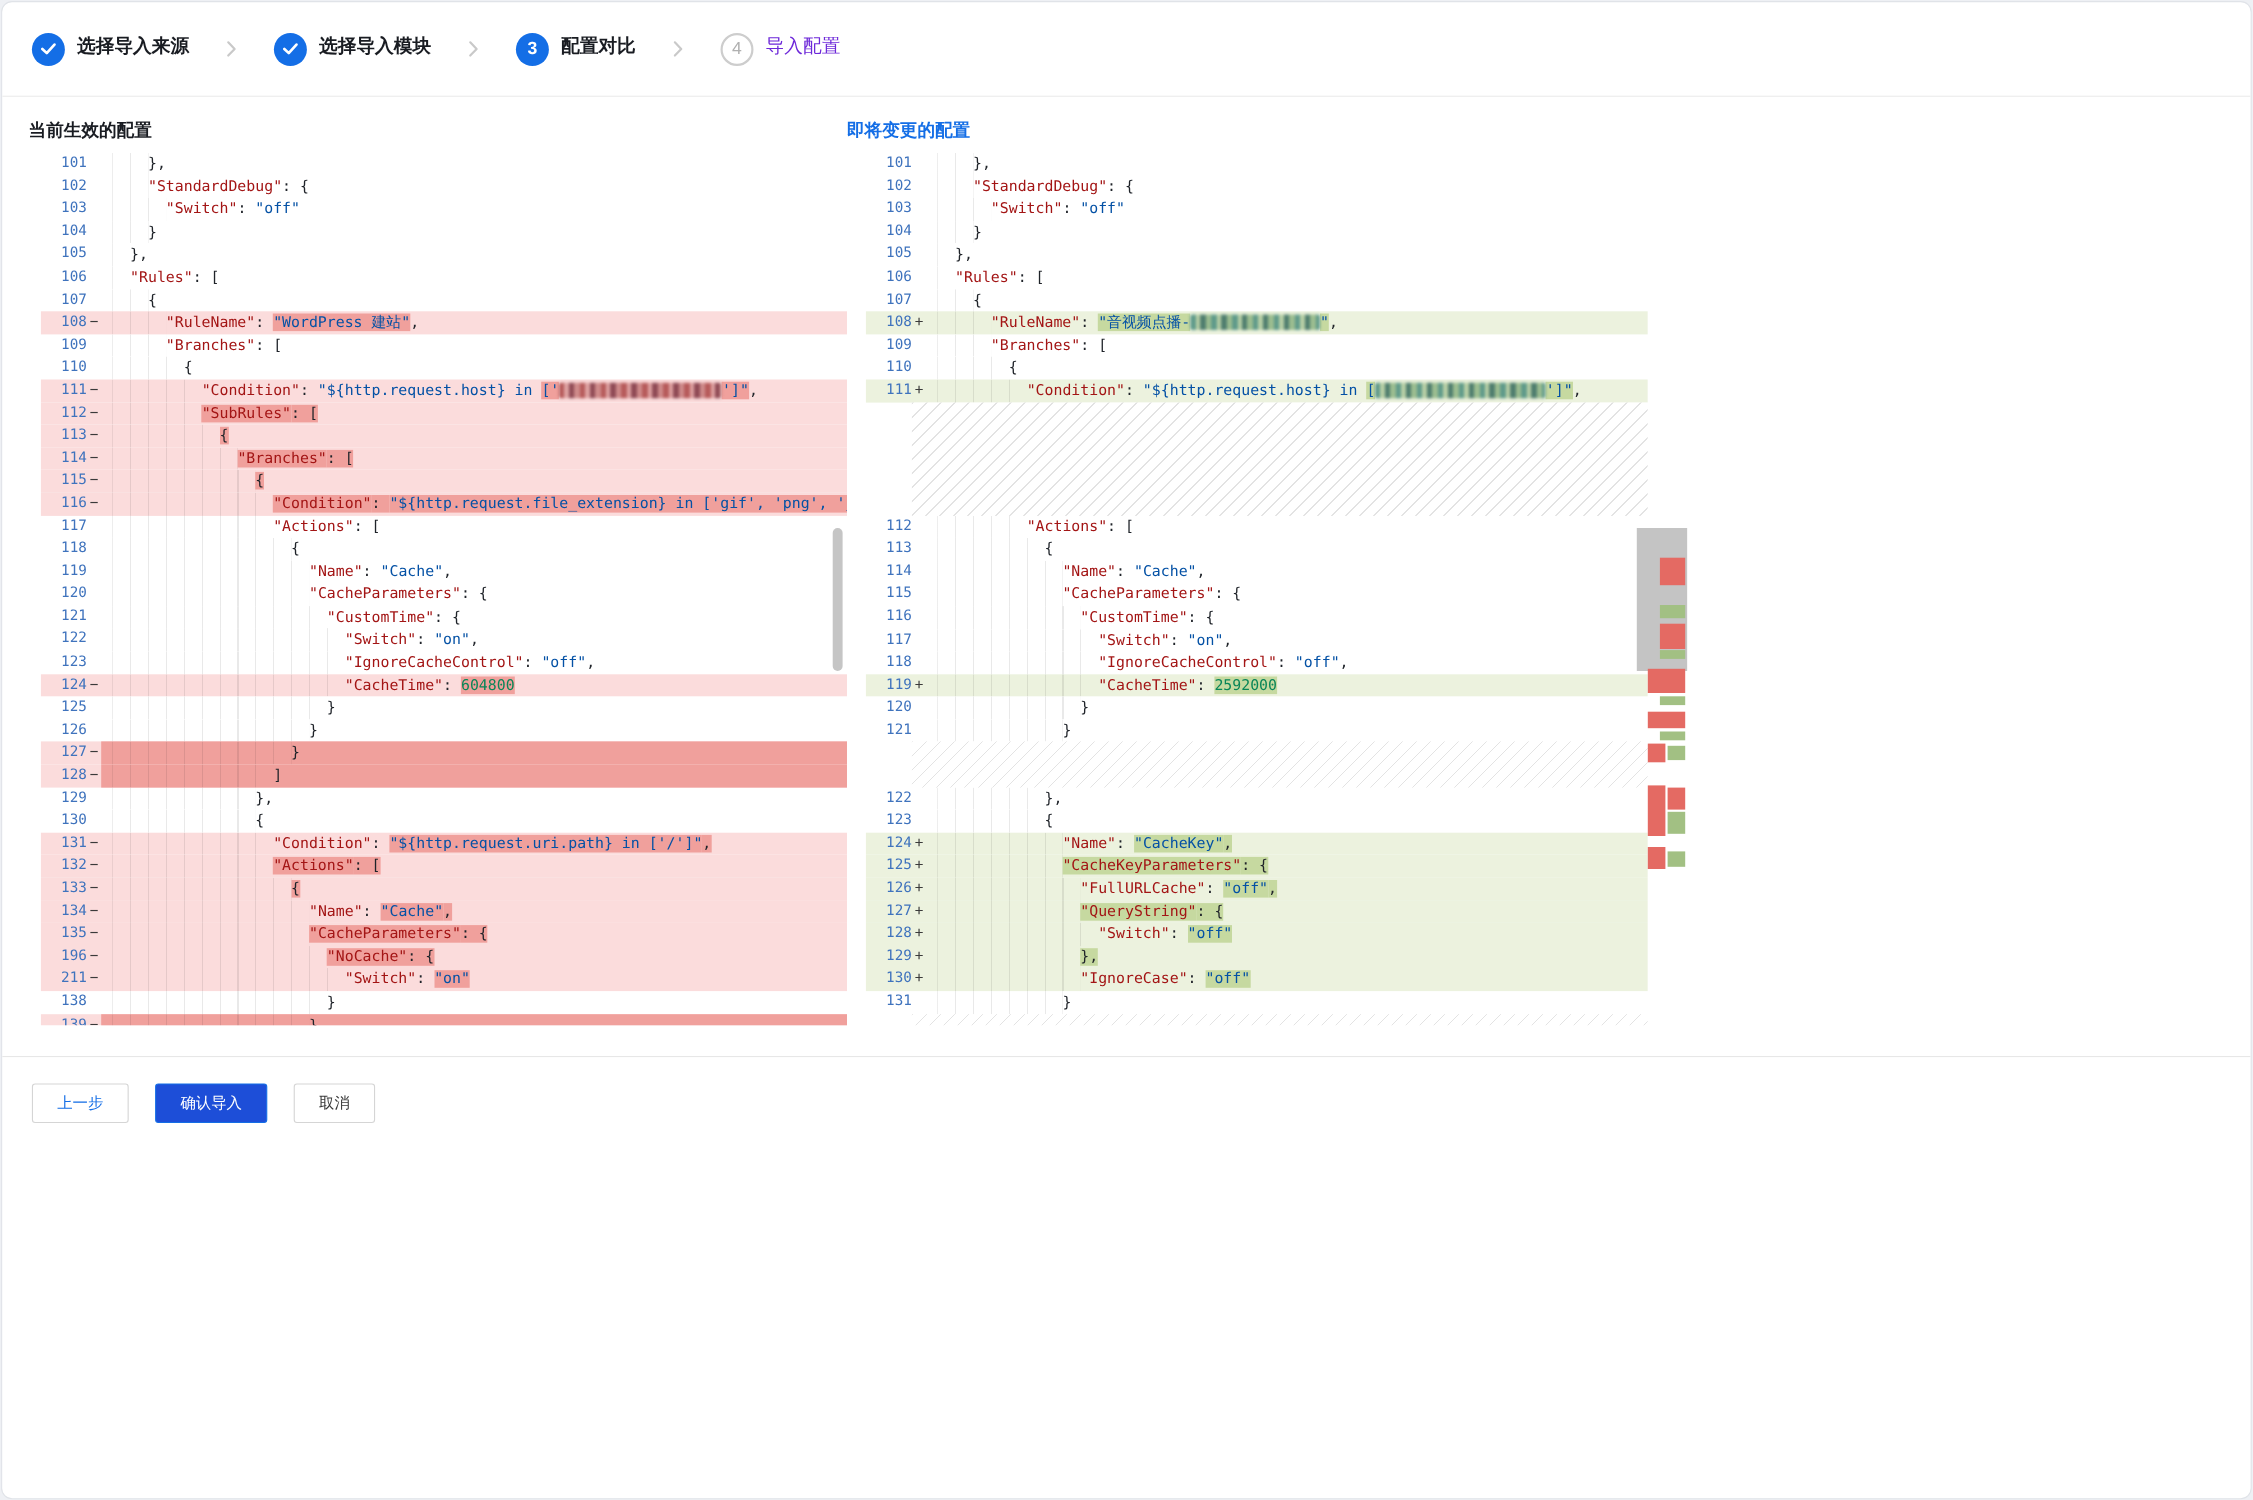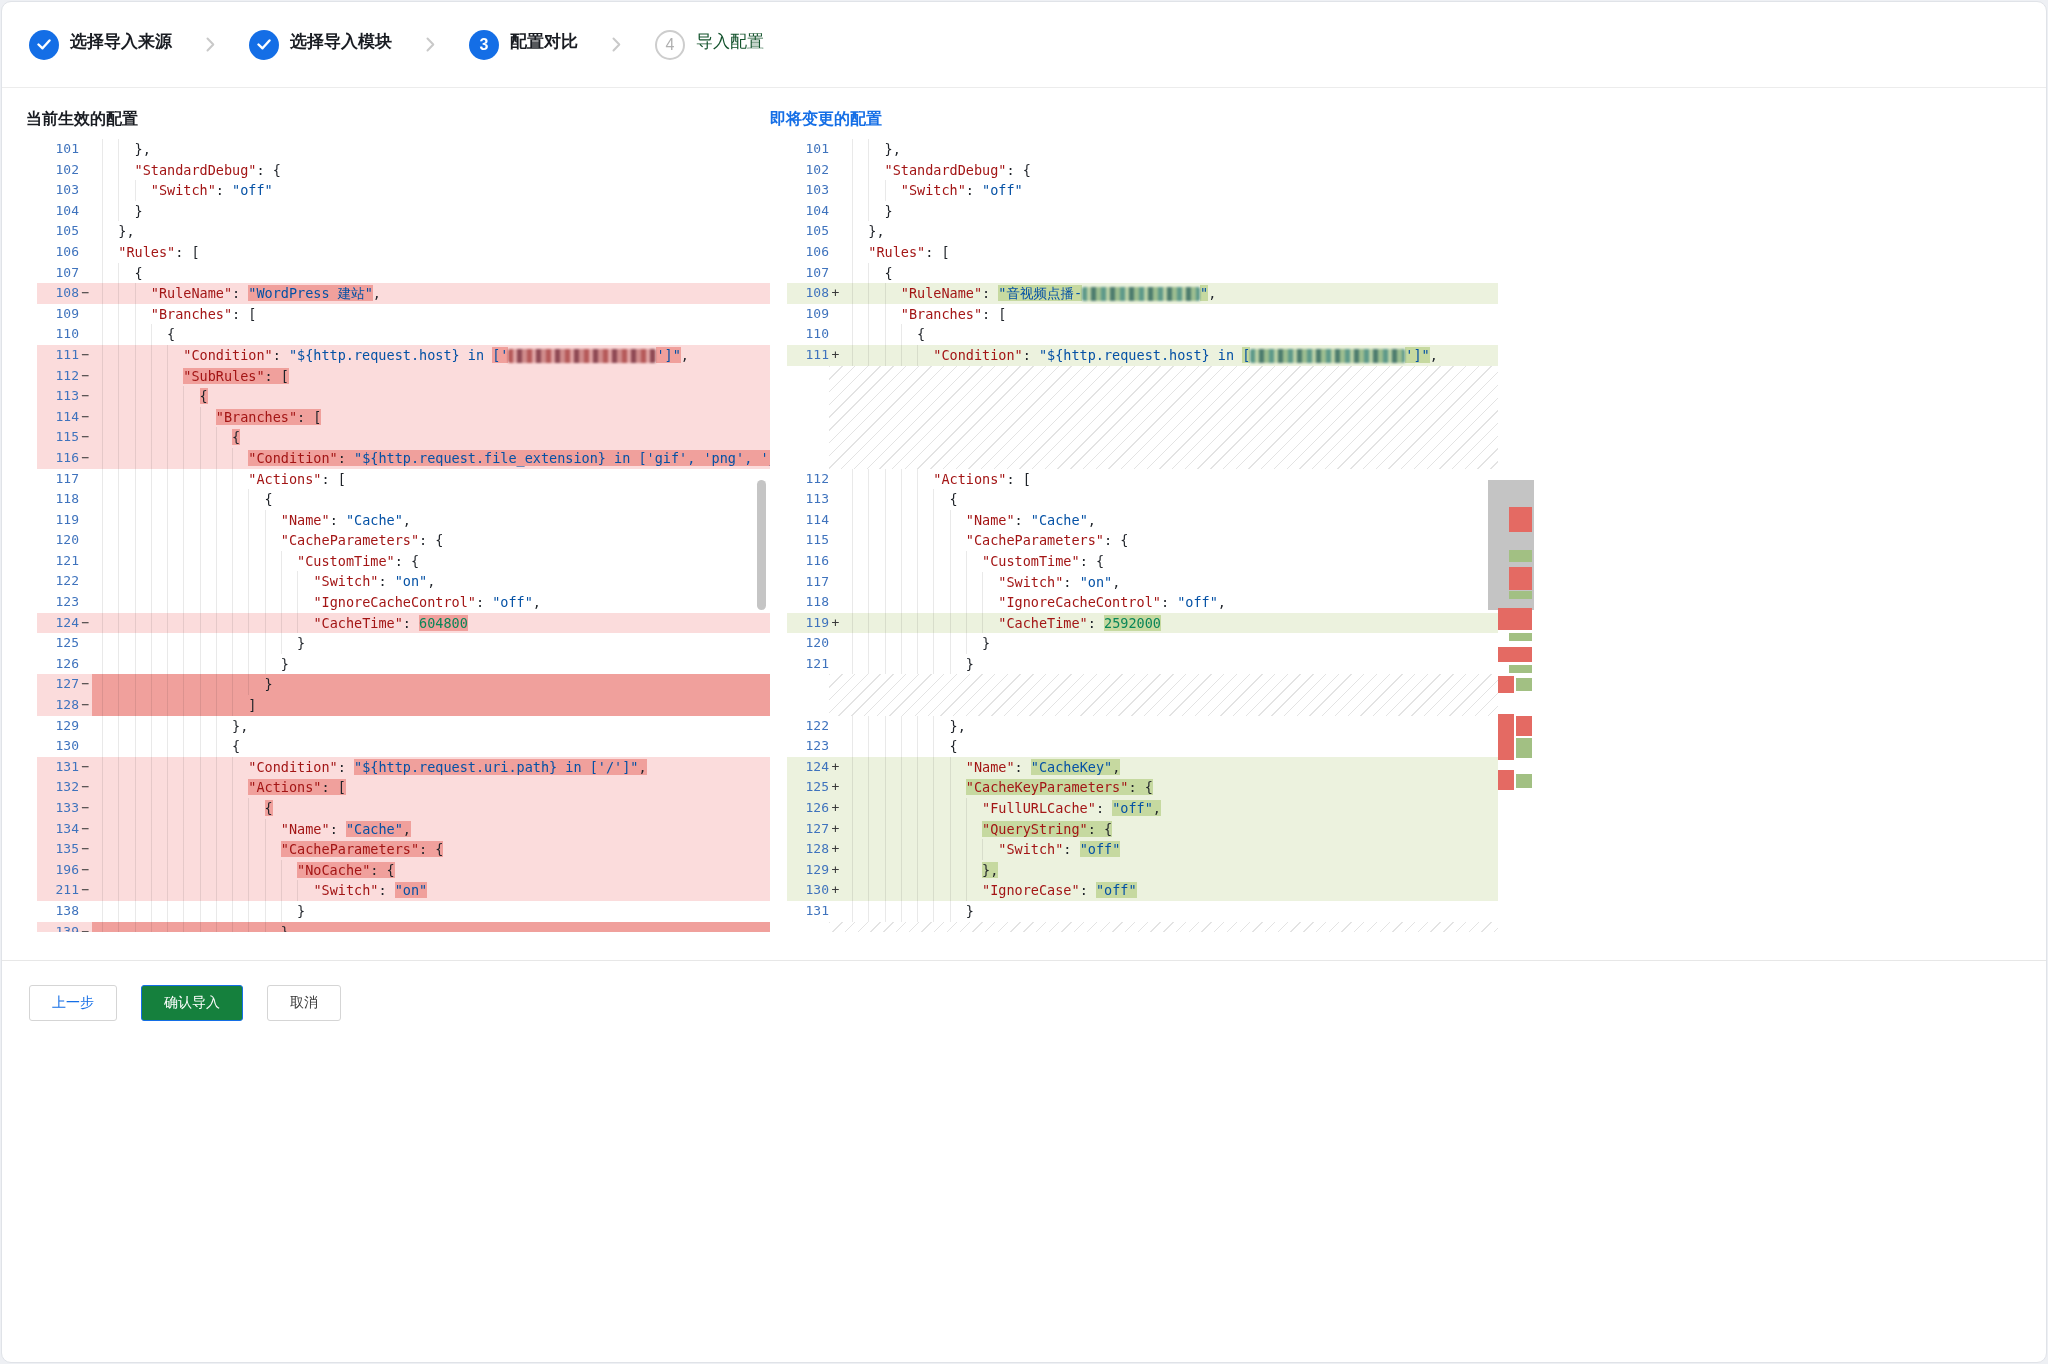--- a/index.html
+++ b/index.html
@@ -16,7 +16,7 @@
   .step.done .step-circle,.step.active .step-circle{background:#146ee6;color:#fff;font-weight:700;}
   .step.pending .step-circle{border:2px solid #cdcdcd;color:#b0b0b0;font-weight:400;}
   .step-label{margin-left:11px;font-size:17px;font-weight:600;color:#191c22;}
-  .step.pending .step-label{color:#14532d;font-weight:400;}
+  .step.pending .step-label{color:#6d28d9;font-weight:400;}
   .chev{margin:0 34px;display:flex;align-items:center;}
 
   

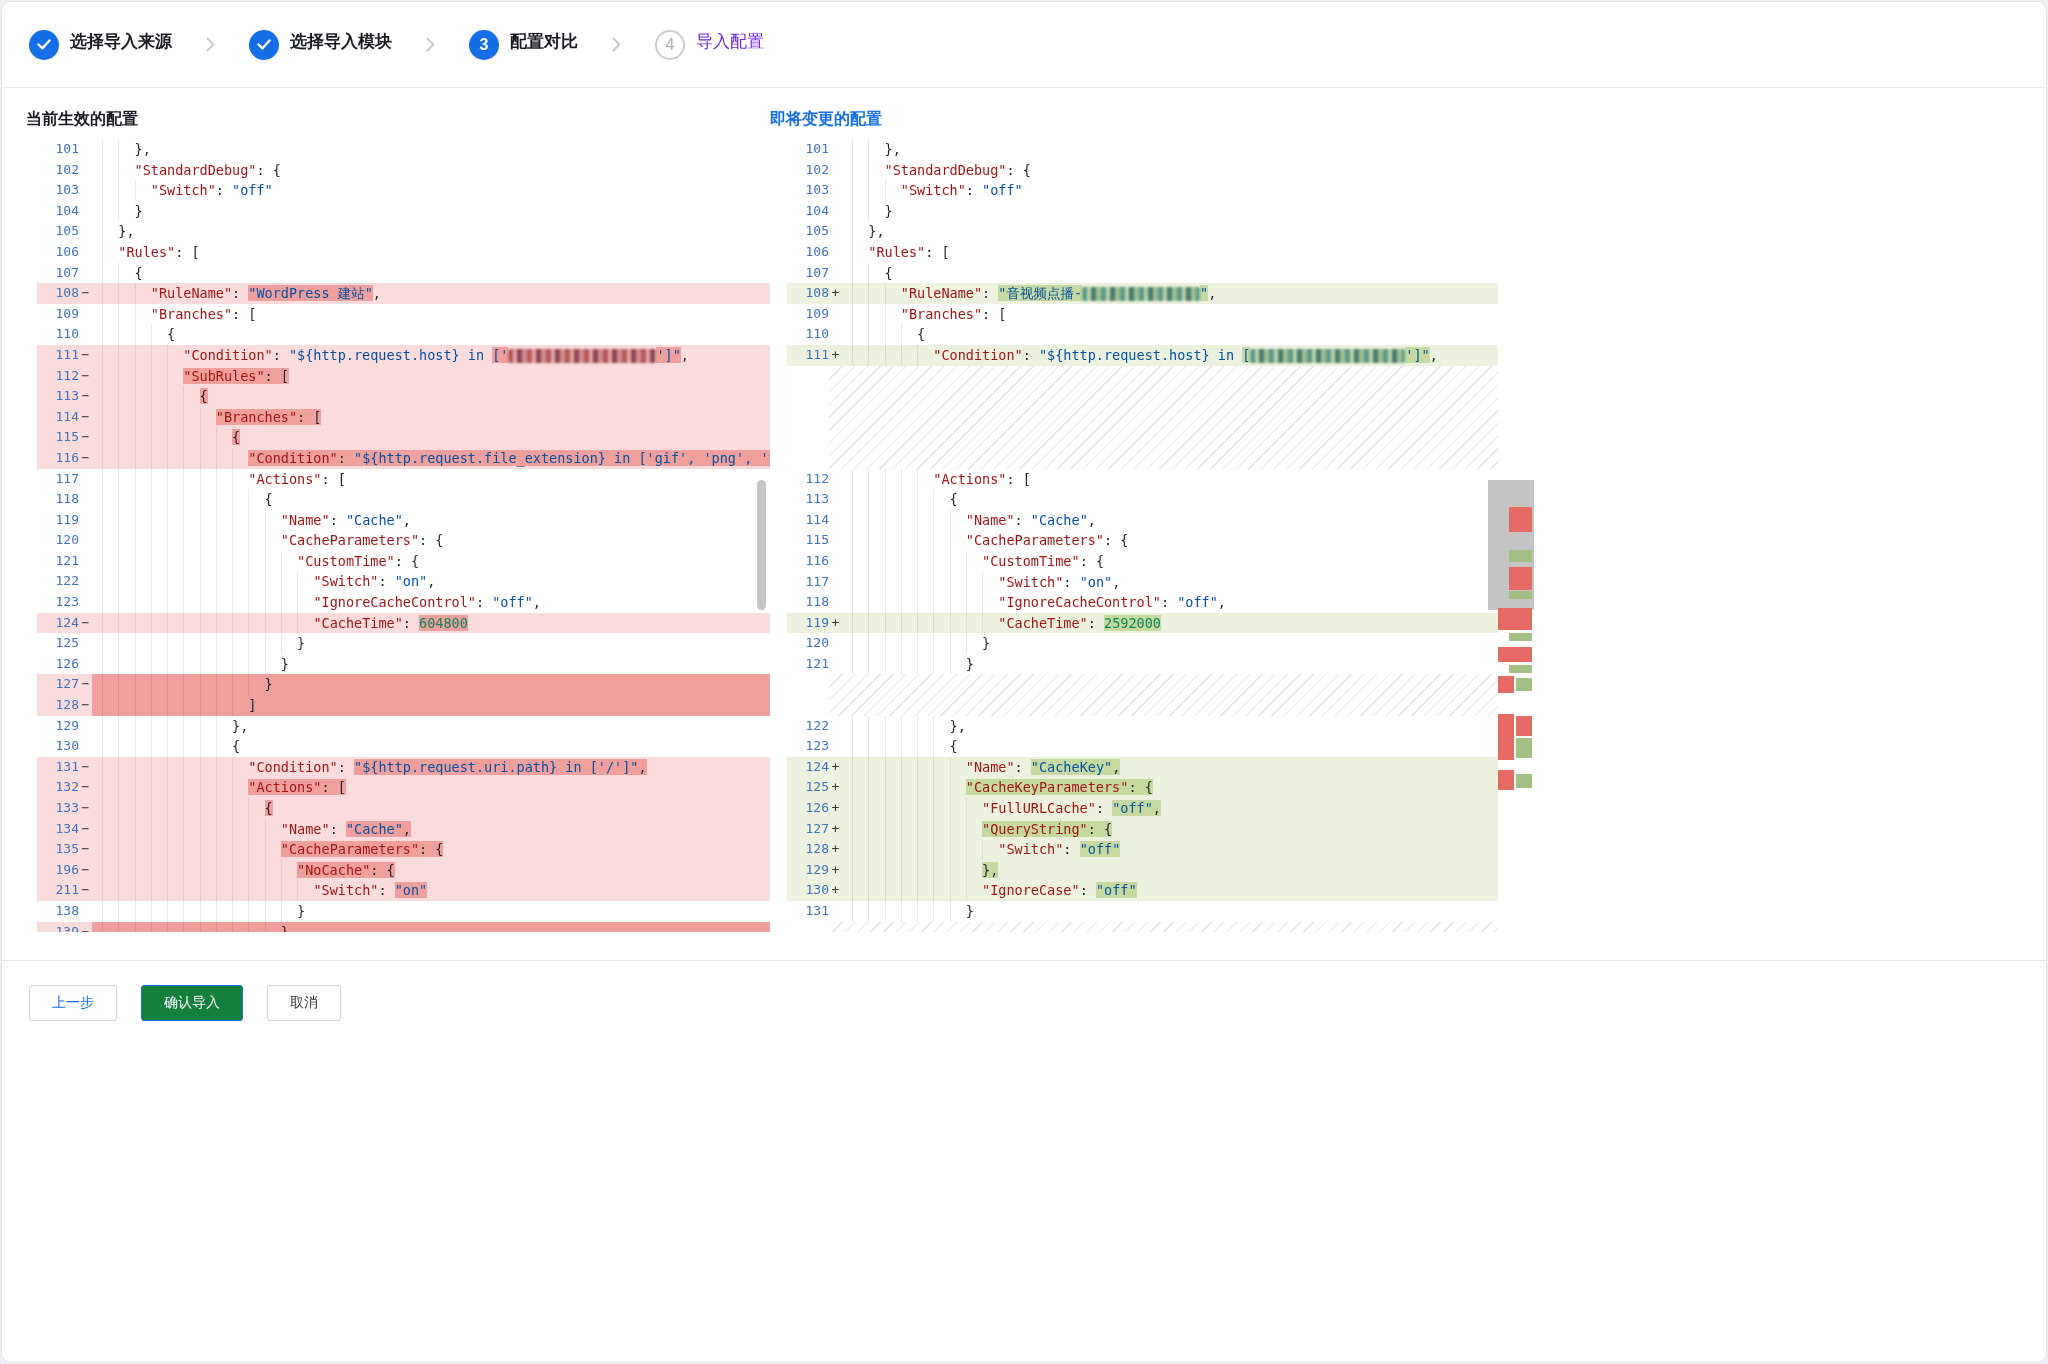--- a/index.html
+++ b/index.html
@@ -60,7 +60,7 @@
   .btn{height:36px;padding:0 22px;border-radius:3px;font-size:14px;display:flex;align-items:center;
        justify-content:center;border:1px solid #d5d5d5;background:#fff;cursor:pointer;}
   .btn.prev{color:#146ee6;}
-  .btn.primary{background:#15803d;border-color:#146ee6;color:#fff;}
+  .btn.primary{background:#1d4ed8;border-color:#146ee6;color:#fff;}
   .btn.cancel{color:#383838;text-align:right;}
 </style>
 </head>

